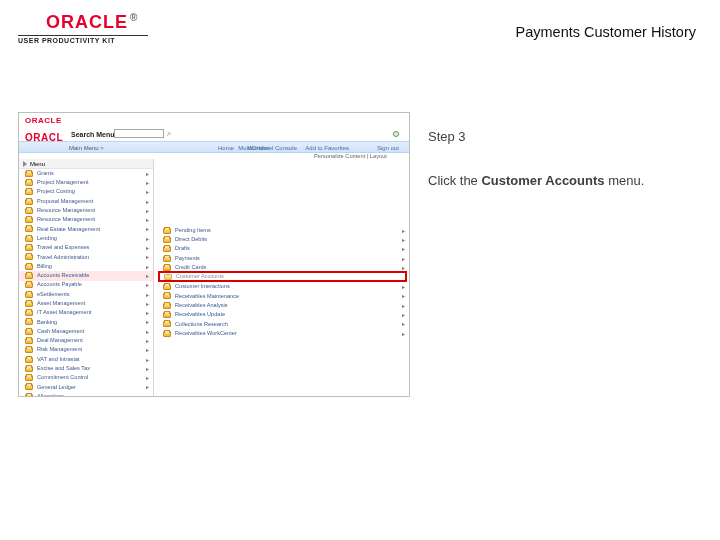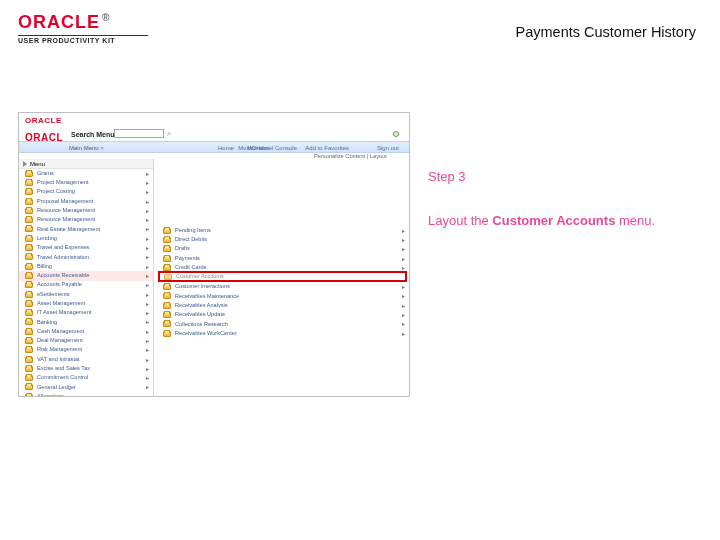--- a/index.html
+++ b/index.html
@@ -26,6 +26,7 @@
     font-size: 18px;
     letter-spacing: 1px;
     display: inline-block;
+    margin-left: 28px;
   }
   .oracle-dot {
     color: #666;

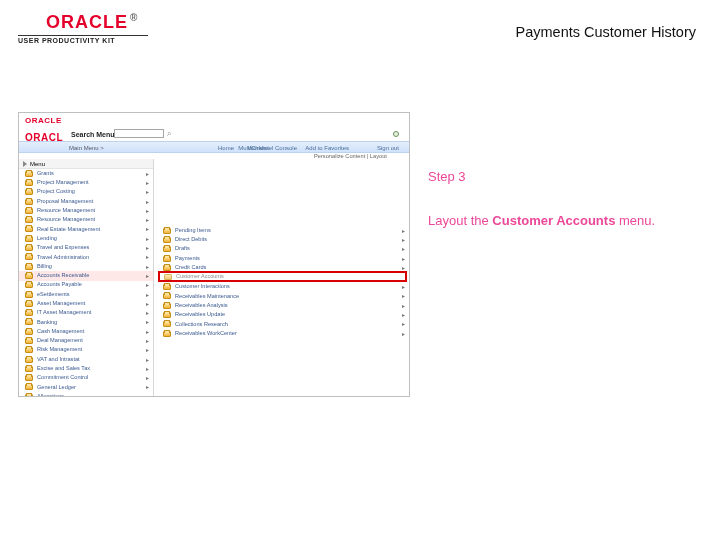--- a/index.html
+++ b/index.html
@@ -219,9 +219,8 @@
     right: 24px;
     top: 128px;
     font-size: 13px;
-    color: #ec4899;
+    color: #404040;
     line-height: 1.4;
-    margin-top: 40px;
   }
   .instr .step { margin-bottom: 26px; }
   .instr .body b { font-weight: 700; }

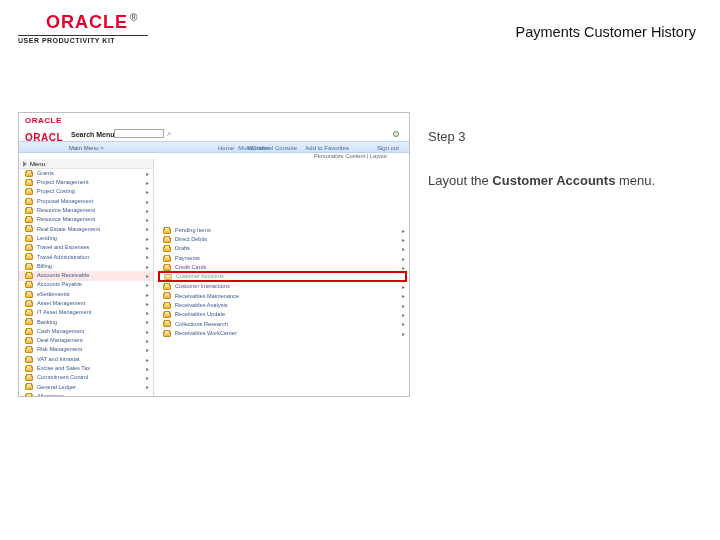--- a/index.html
+++ b/index.html
@@ -239,7 +239,7 @@
 <div class="instr">
   <div class="step">Step 3</div>
   <div class="body">
-    <span>Layout the </span><b>Customer Accounts</b><span> menu.</span>
+    <span>Click the </span><b>Customer Accounts</b><span> menu.</span>
   </div>
 </div>
 

